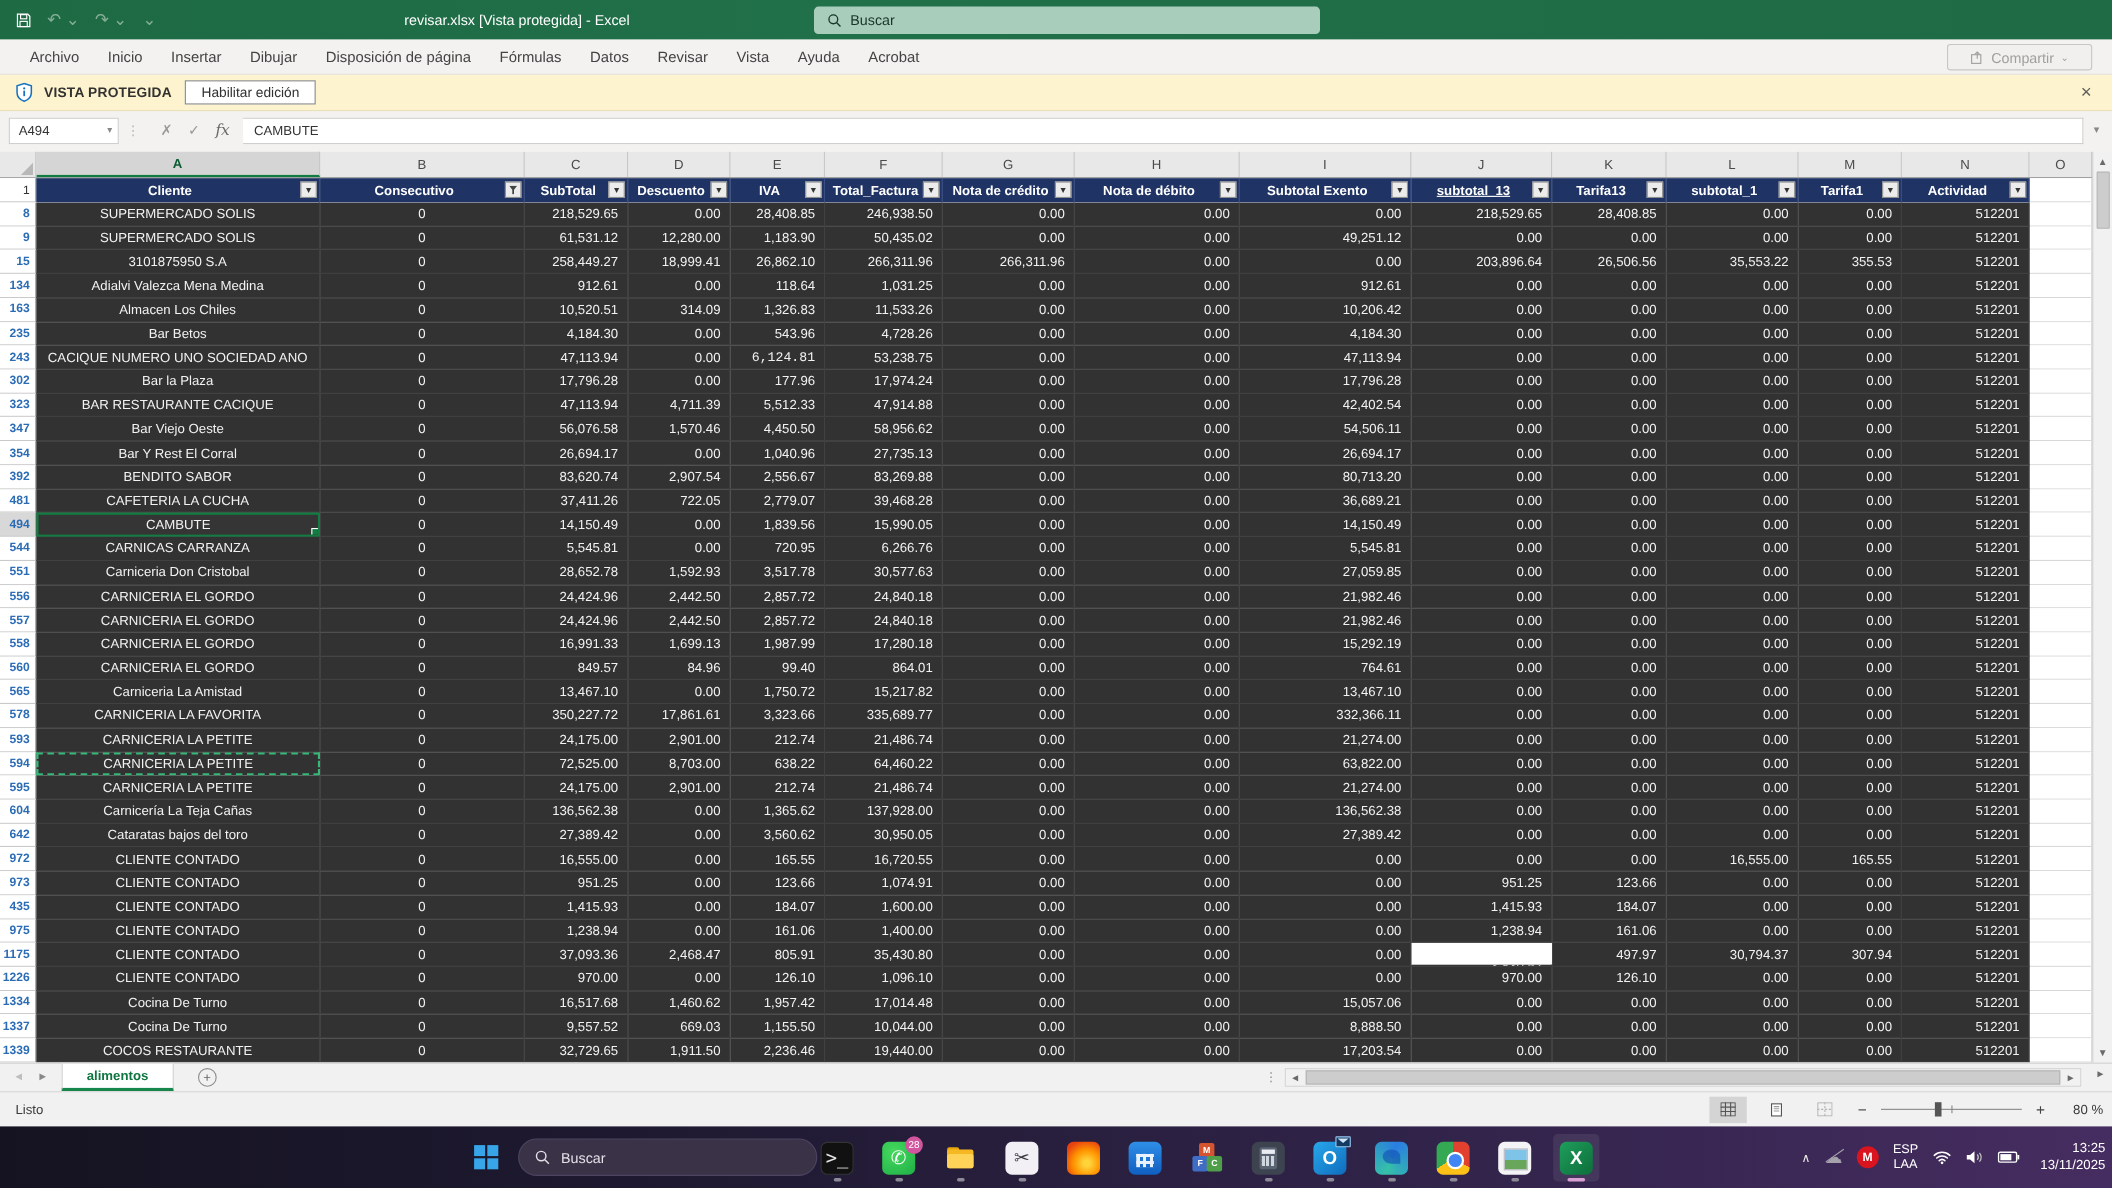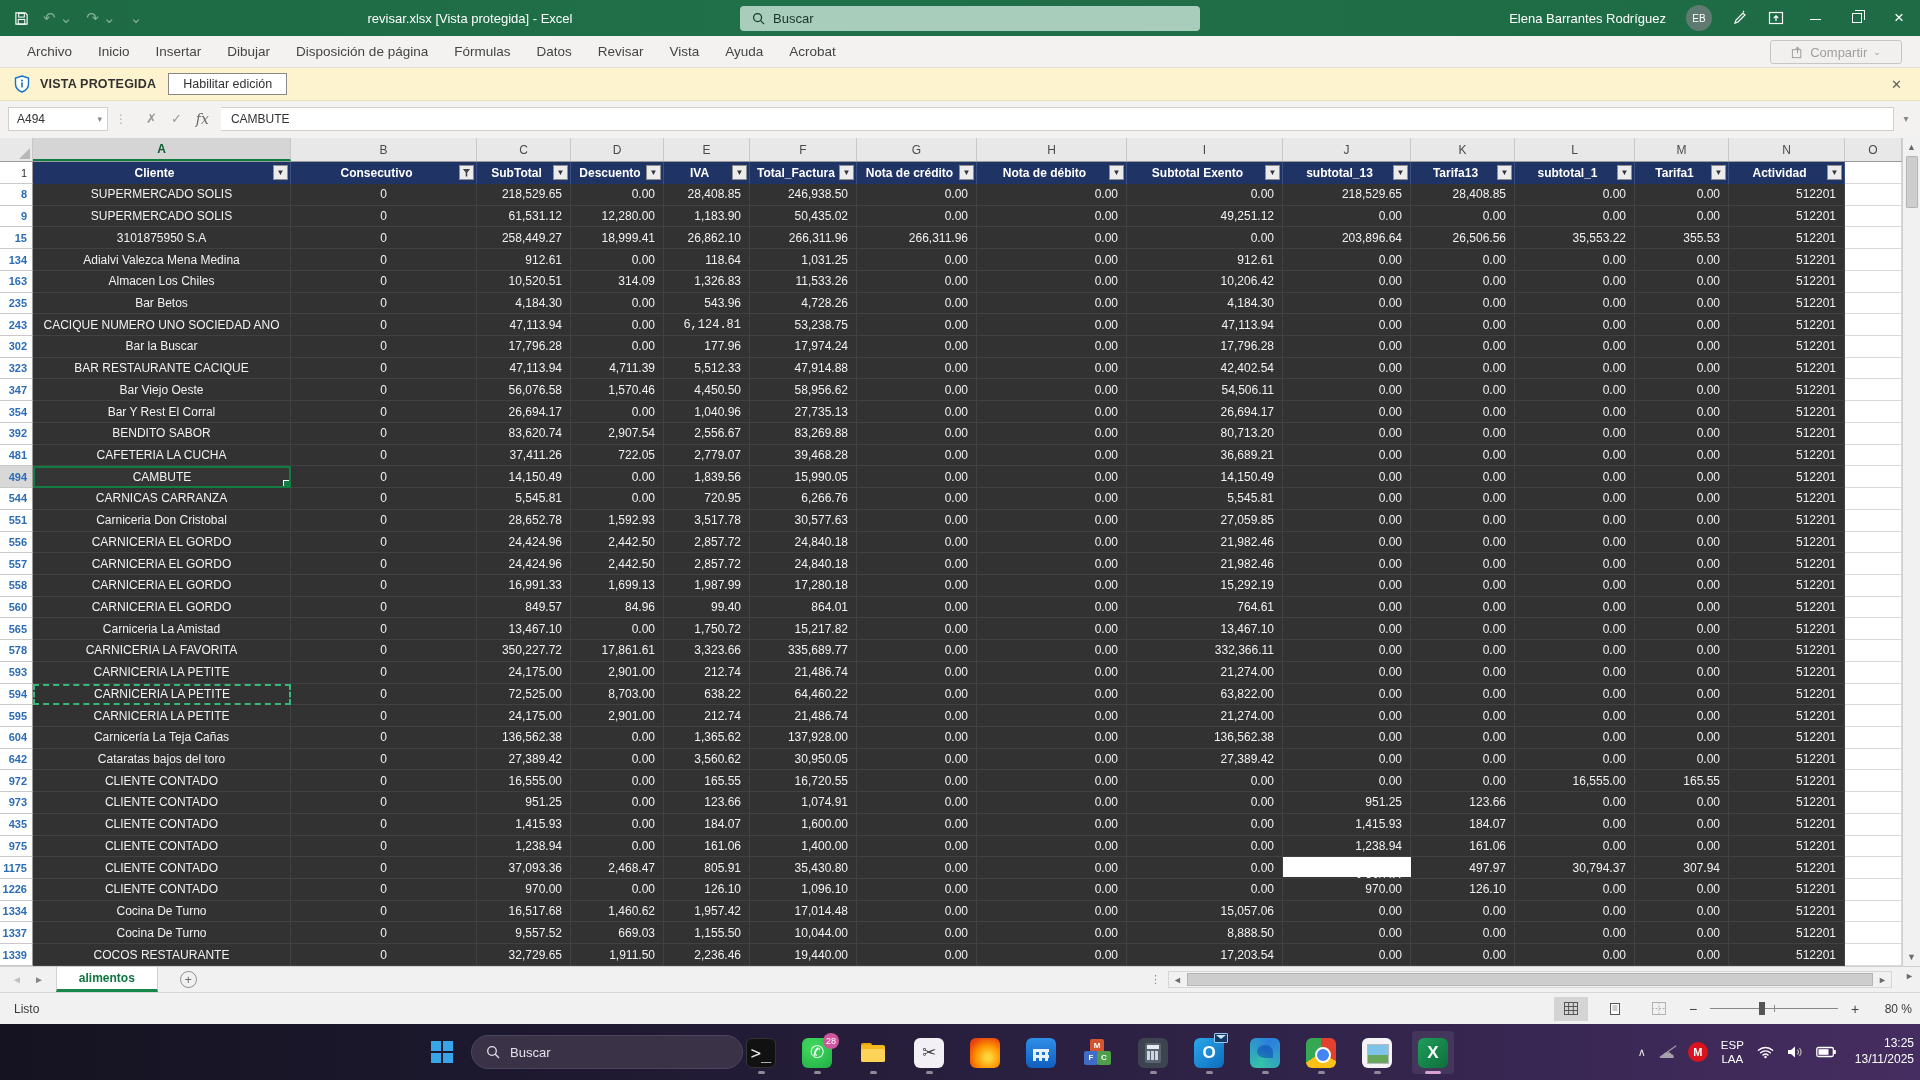--- a/index.html
+++ b/index.html
@@ -182,24 +182,6 @@
       </span>
       <span>Buscar</span>
     </div>
-    <div class="account">
-      <span>Elena Barrantes Rodríguez</span>
-      <span class="avatar">EB</span>
-      <span>
-        <svg width="16" height="16" viewBox="0 0 16 16">
-            <path d="M3 13l1-3 7-7 2 2-7 7zM11 2l1-1" fill="none" stroke="#fff" stroke-width="1.2"></path>
-          </svg>
-      </span>
-      <span>
-        <svg width="16" height="16" viewBox="0 0 16 16">
-            <rect x="1.5" y="2.5" width="13" height="11" fill="none" stroke="#fff" stroke-width="1.2"></rect>
-            <path d="M8 11V6M5.8 8L8 5.8 10.2 8" fill="none" stroke="#fff" stroke-width="1.2"></path>
-          </svg>
-      </span>
-      <span class="winbtn"><span class="minbtn"></span></span>
-      <span class="winbtn"><span class="restbtn"></span></span>
-      <span class="winbtn" style="font-size:17px">×</span>
-    </div>
   </div>
 
   <div class="ribbonrow">

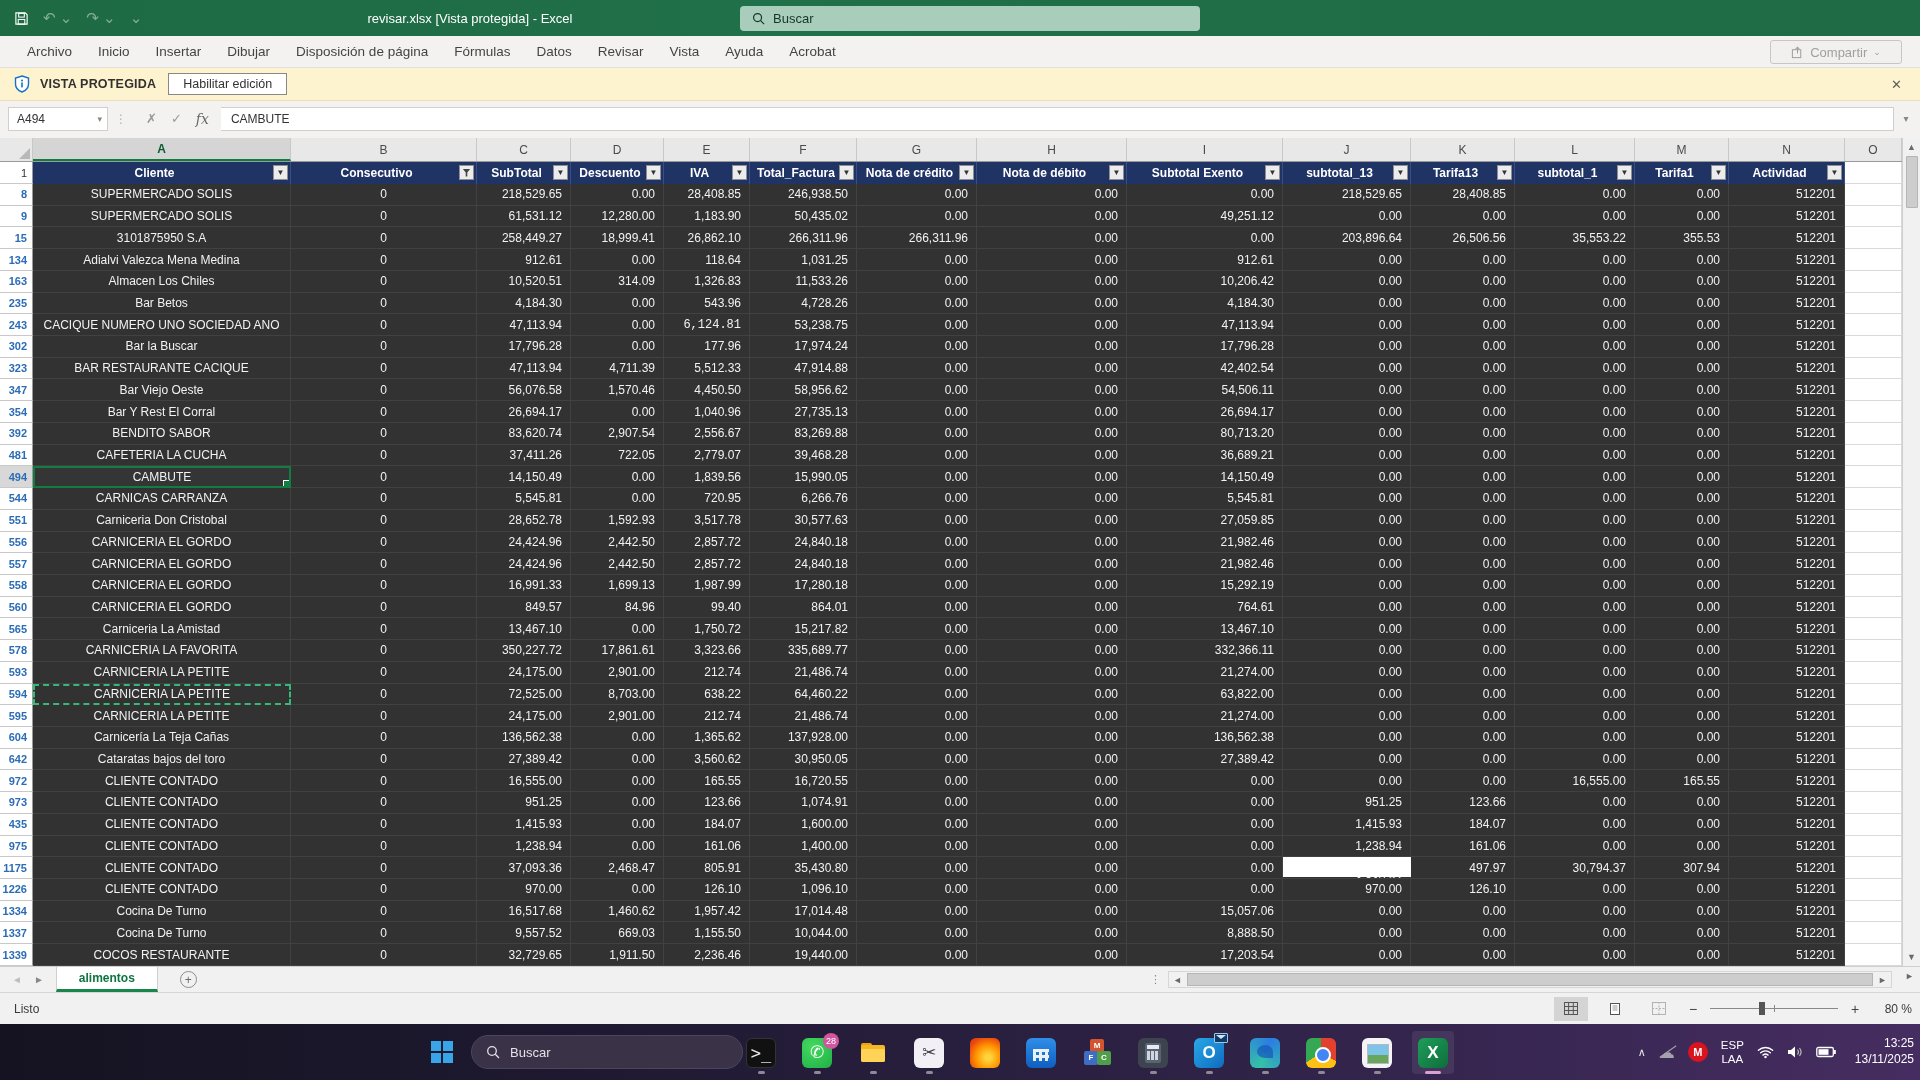--- a/index.html
+++ b/index.html
@@ -296,7 +296,7 @@
             <span class="htext">Subtotal Exento</span>
             <div class="filterbtn">▼</div>
           </div>
-          <div class="hcell" style="width: 128px;">
+          <div class="hcell" style="width: 128px; text-decoration: underline;">
             <span class="htext">subtotal_13</span>
             <div class="filterbtn">▼</div>
           </div>

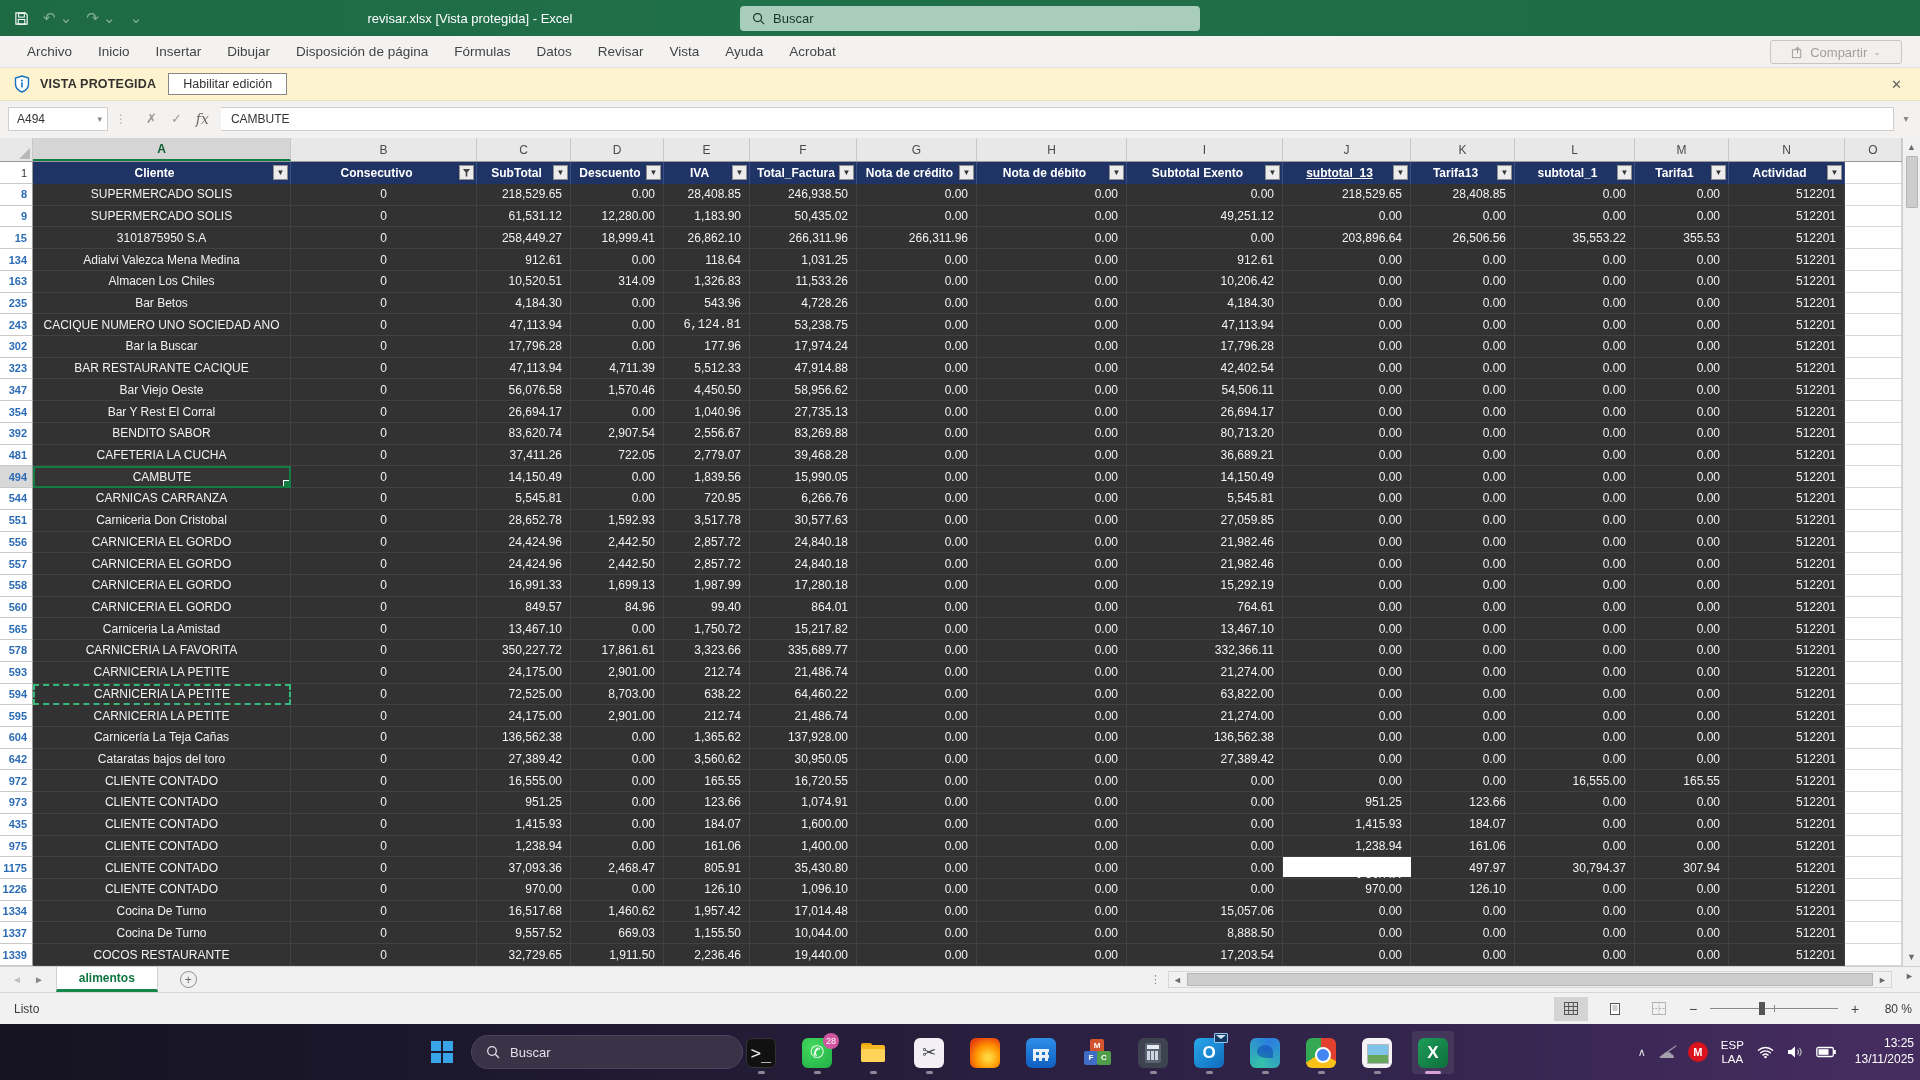--- a/index.html
+++ b/index.html
@@ -447,7 +447,7 @@
           </div>
           <div class="grow">
             <div class="numcell">302</div>
-            <div class="dcell ctr" style="width: 258px;">Bar la Buscar</div>
+            <div class="dcell ctr" style="width: 258px;">Bar la Plaza</div>
             <div class="dcell ctr" style="width: 186px;">0</div>
             <div class="dcell rgt" style="width: 94px;">17,796.28</div>
             <div class="dcell rgt" style="width: 93px;">0.00</div>

